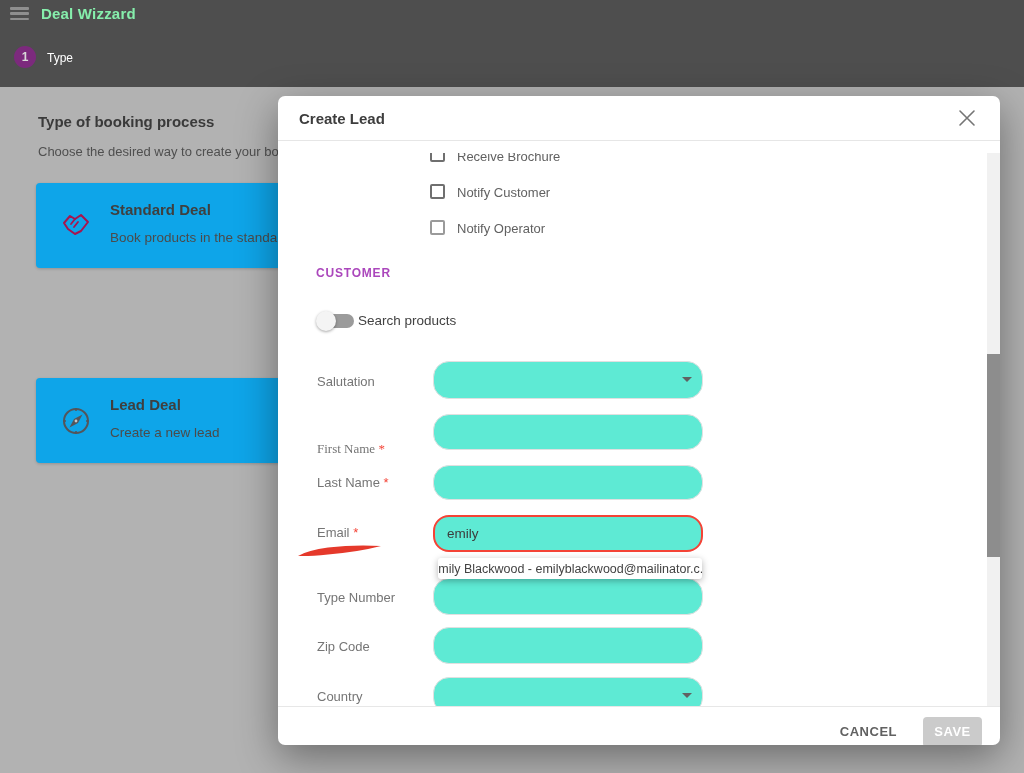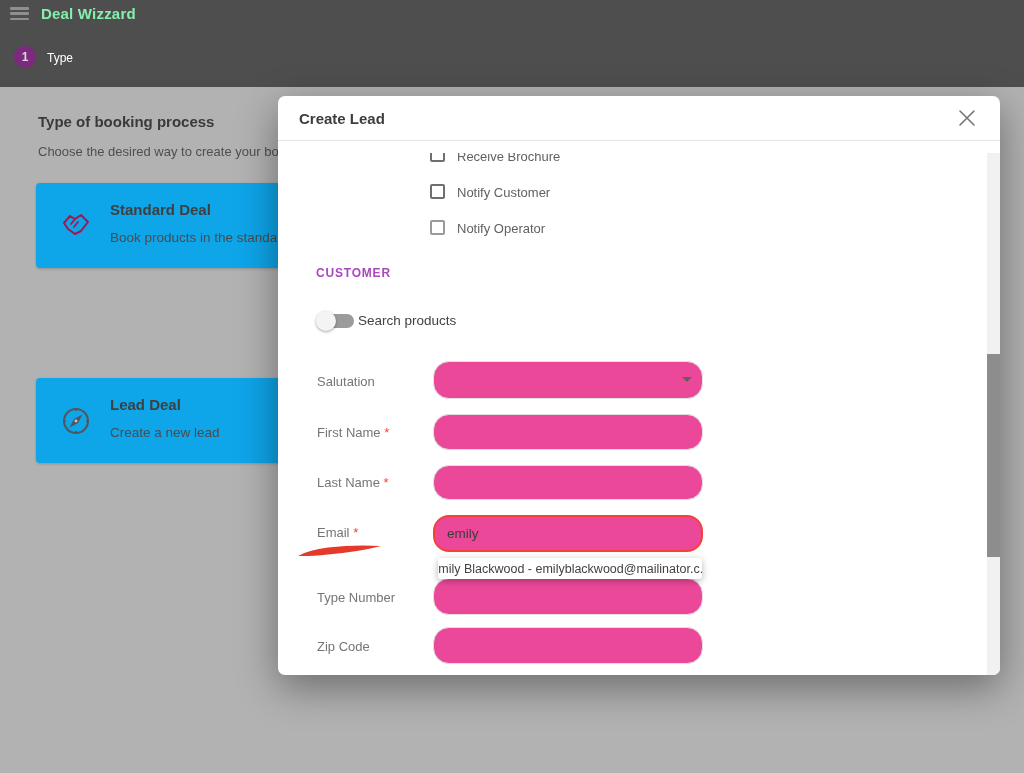--- a/index.html
+++ b/index.html
@@ -27,7 +27,7 @@
   .card-desc  { position:absolute; left:74px; top:47px; font-size:13.5px; color:#4b4b4b; white-space:nowrap; }
 
   
-  .modal { position:absolute; left:278px; top:96px; width:722px; height:579px; background:#ffffff;
+  .modal { position:absolute; left:278px; top:96px; width:722px; height:649px; background:#ffffff;
            border-radius:7px; box-shadow:0 12px 40px rgba(0,0,0,.40); z-index:10; overflow:hidden; }
   .modal-header { position:relative; height:45px; border-bottom:1px solid #e6e6e6; }
   .modal-title { position:absolute; left:21px; top:14px; font-size:15px; font-weight:bold; color:#3d3d3d; }

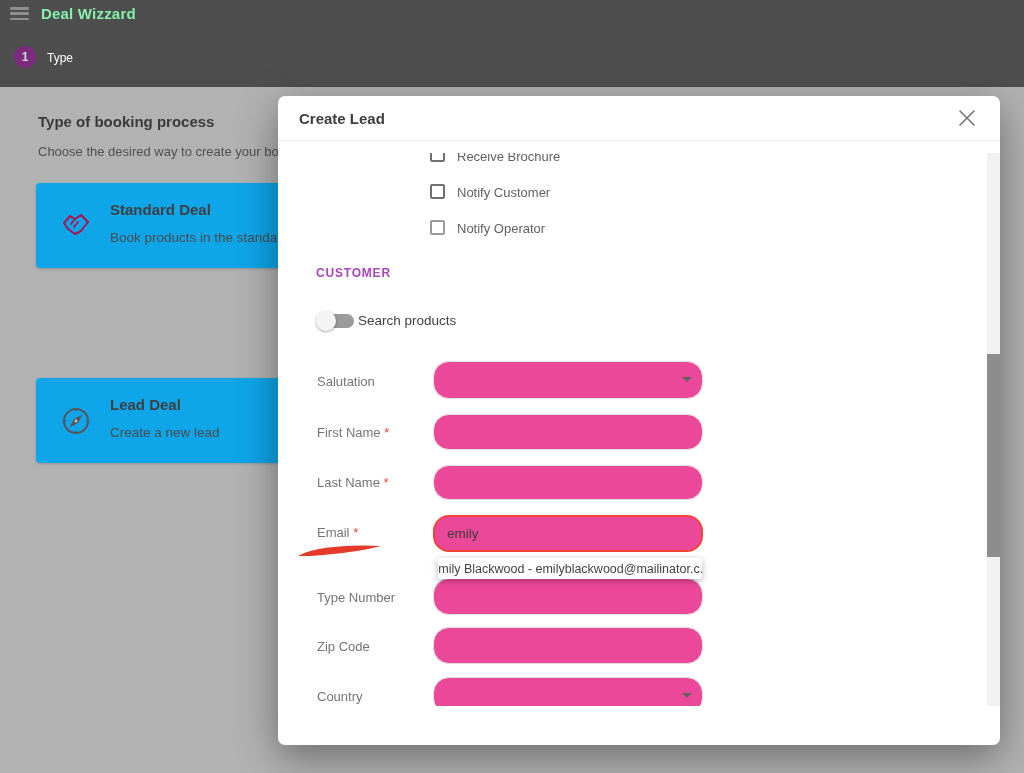--- a/index.html
+++ b/index.html
@@ -150,7 +150,7 @@
     <div class="fld-input fld-select" style="top:208px; height:38px;"></div>
     <div class="caret" style="left:404px; top:224px;"></div>
 
-    <div class="fld-label" style="top:272px;">
+    <div class="fld-label" style="top:288px;font-family:Liberation Serif, serif;">
       <span>First Name</span>
       <span class="req">*</span>
     </div>

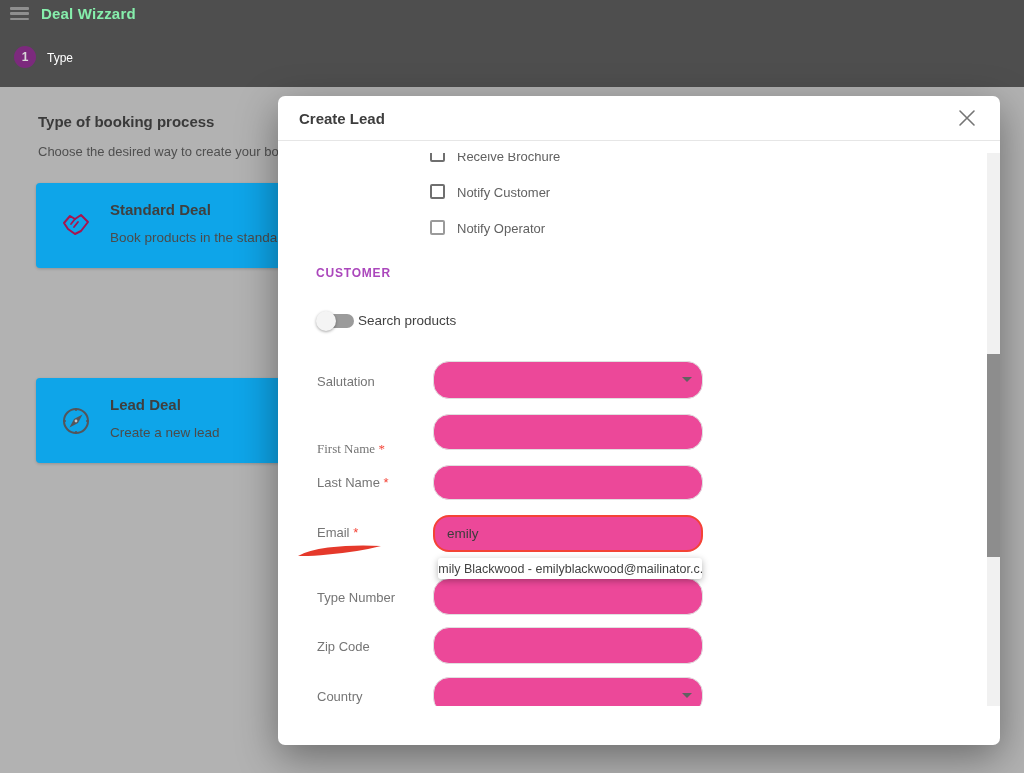--- a/index.html
+++ b/index.html
@@ -51,7 +51,7 @@
   .fld-label { position:absolute; left:39px; font-size:13px; color:#757575; }
   .req { color:#f44336; }
   .fld-input { position:absolute; left:155px; width:270px; height:37px; border:1px solid #e0e0e0;
-               border-radius:16px; background:#ec4899; font-family:"Liberation Sans",sans-serif;
+               border-radius:16px; background:#5eead4; font-family:"Liberation Sans",sans-serif;
                font-size:13.5px; color:#3c3c3c; padding:0 12px; outline:none; }
   .fld-select { cursor:pointer; }
   .caret { position:absolute; width:0; height:0; border-left:5px solid transparent;

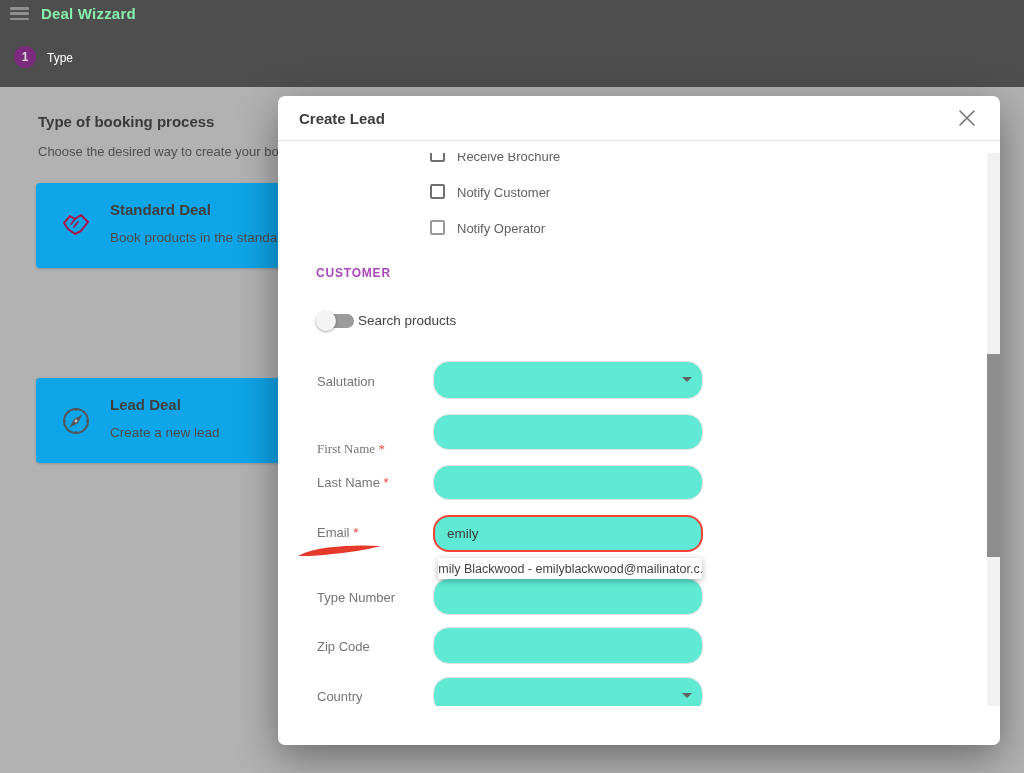--- a/index.html
+++ b/index.html
@@ -194,6 +194,10 @@
     </div>
   </div>
 
+  <div class="modal-footer">
+    <button class="btn-cancel">CANCEL</button>
+    <button class="btn-save">SAVE</button>
+  </div>
 </div>
 
 </body></html>

